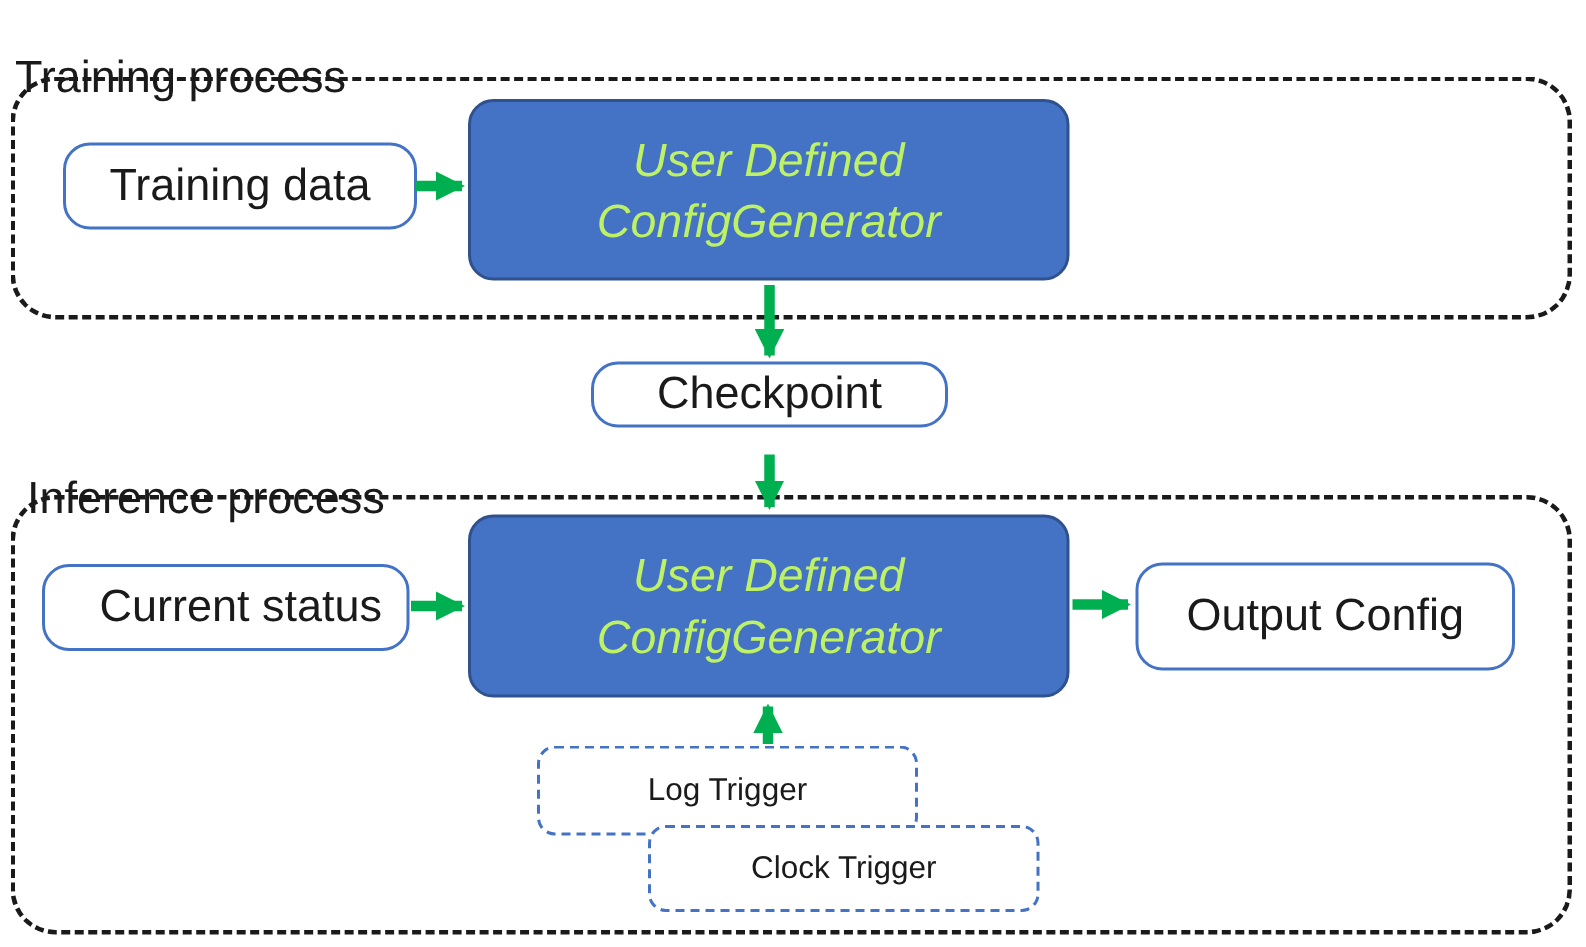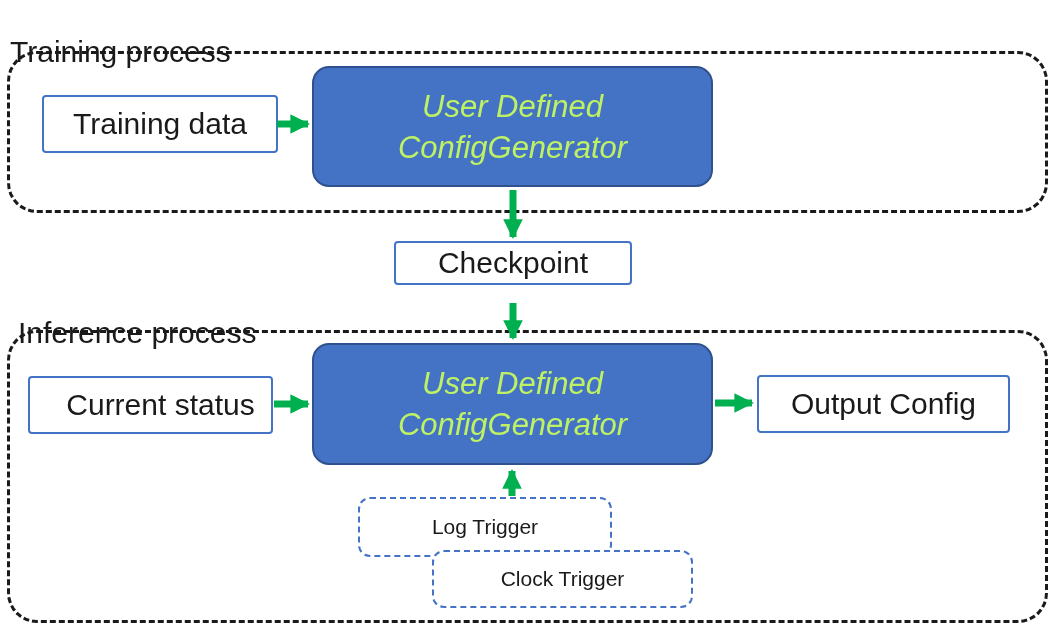--- a/index.html
+++ b/index.html
@@ -34,7 +34,7 @@
     position: absolute;
     background: #ffffff;
     border: 2px solid var(--accent-blue);
-    border-radius: 4px;
+    border-radius: 18px;
     box-sizing: border-box;
     display: flex;
     align-items: center;

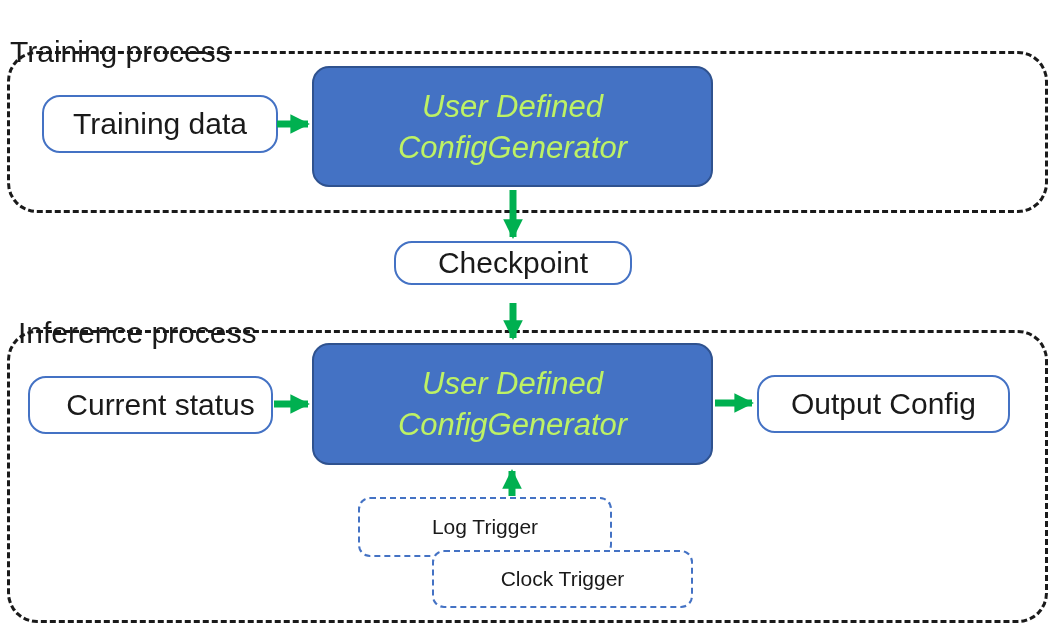--- a/index.html
+++ b/index.html
@@ -92,7 +92,7 @@
   .pos-inference-cont   { left: 7px;   top: 330px; width: 1041px; height: 293px; }
   .pos-current-status   { left: 28px;  top: 376px; width: 245px;  height: 58px; padding-left: 20px; }
   .pos-gen-infer        { left: 312px; top: 343px; width: 401px;  height: 122px; }
-  .pos-output-config    { left: 757px; top: 375px; width: 253px;  height: 58px; }
+  .pos-output-config    { left: 757px; top: 375px; width: 253px;  height: 72px; }
   .pos-log-trigger      { left: 358px; top: 497px; width: 254px;  height: 60px; }
   .pos-clock-trigger    { left: 432px; top: 550px; width: 261px;  height: 58px; }
 </style>

